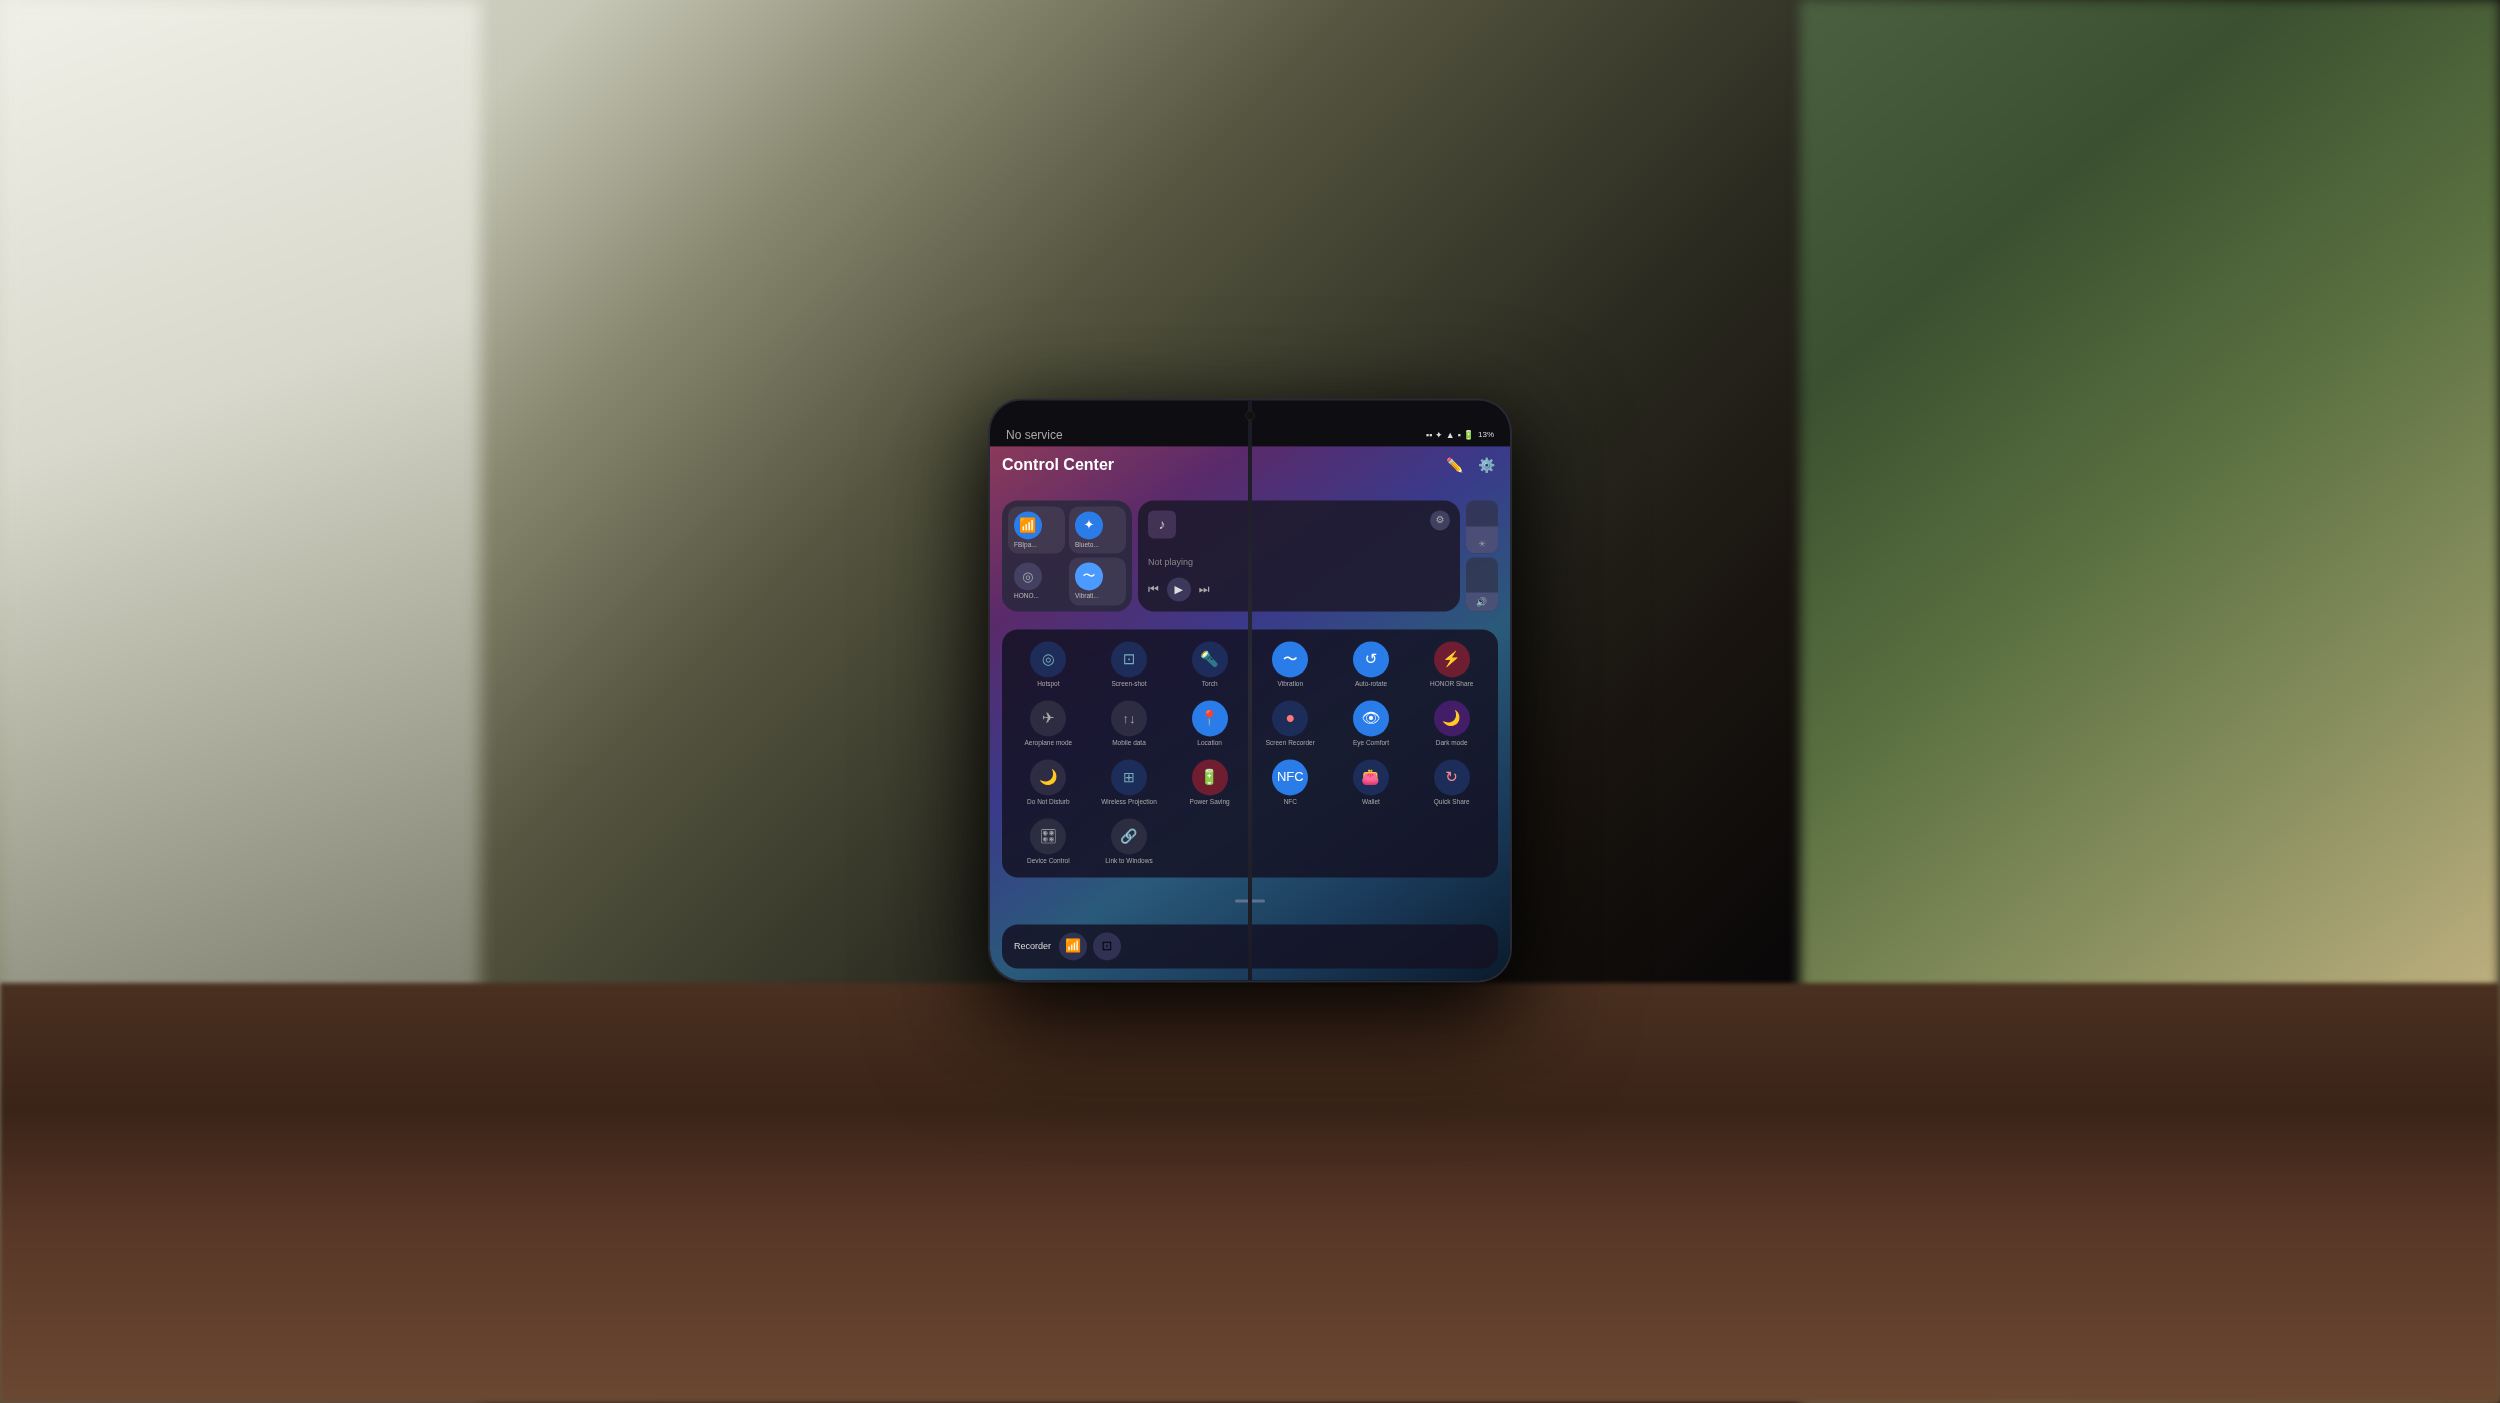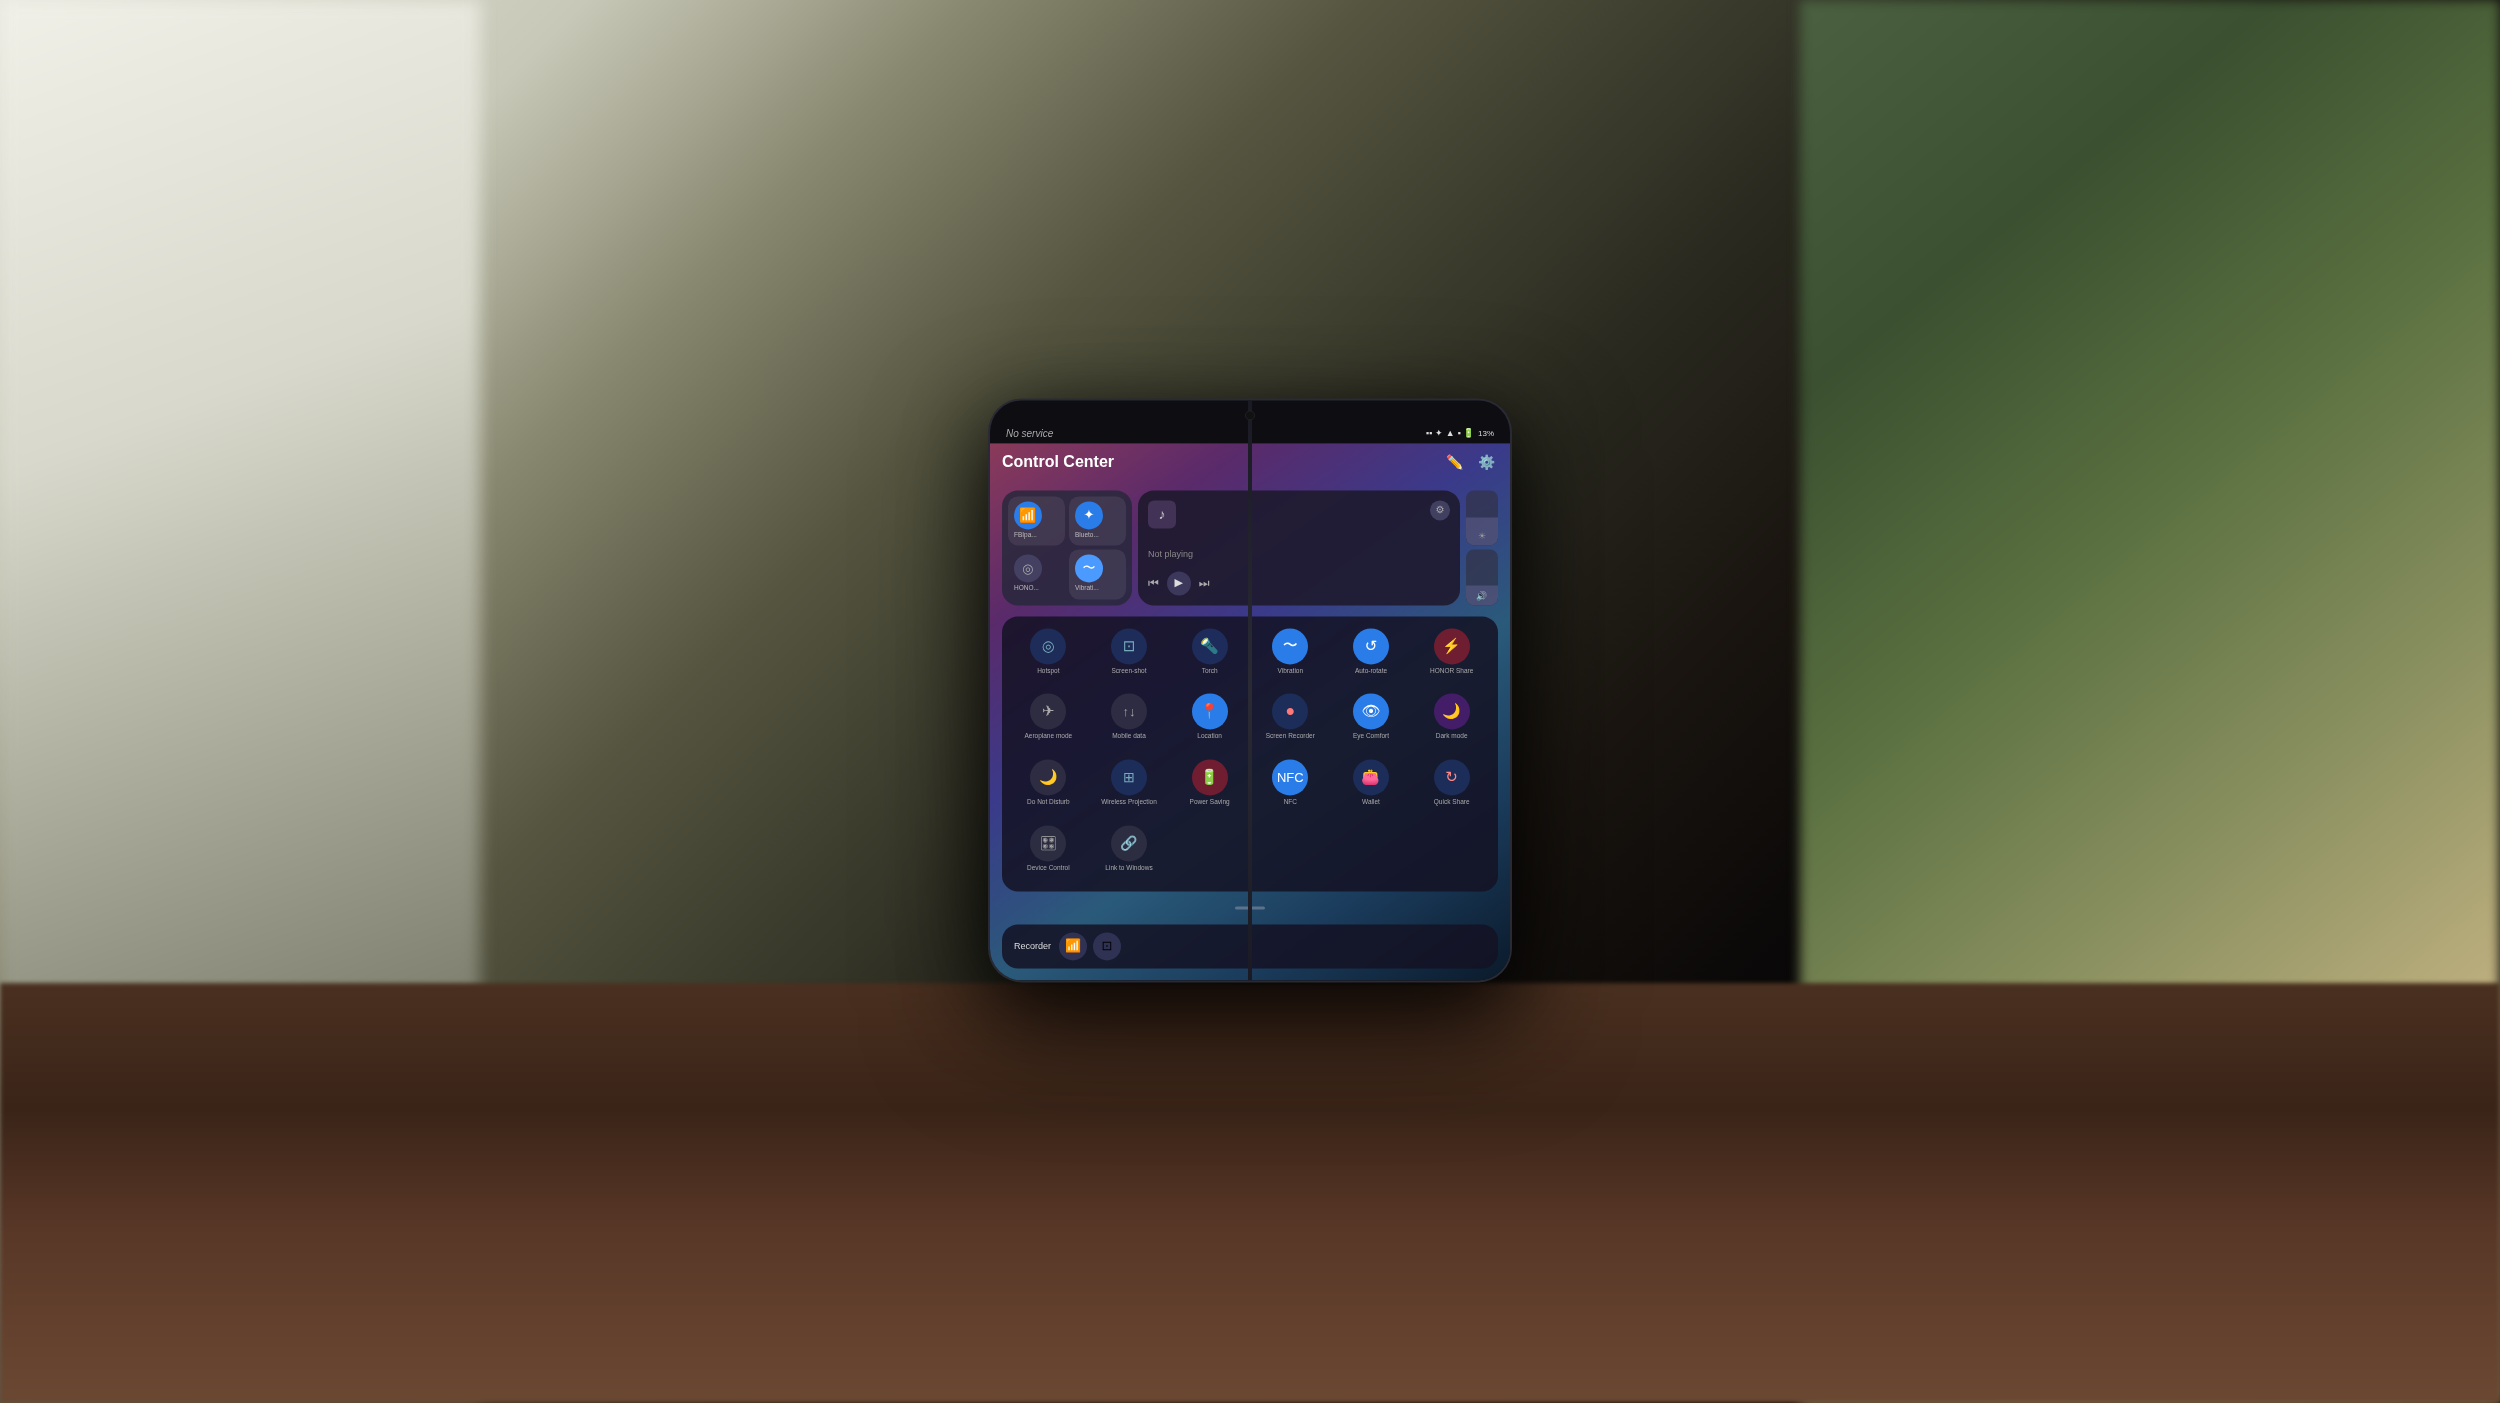--- a/index.html
+++ b/index.html
@@ -105,7 +105,7 @@
       z-index: 5;
     }
 
-    .status-left { font-size: 10px; color: #aaa; font-style: italic; }
+    .status-left { font-size: 12px; color: #aaa; }
     .status-right {
       display: flex;
       align-items: center;

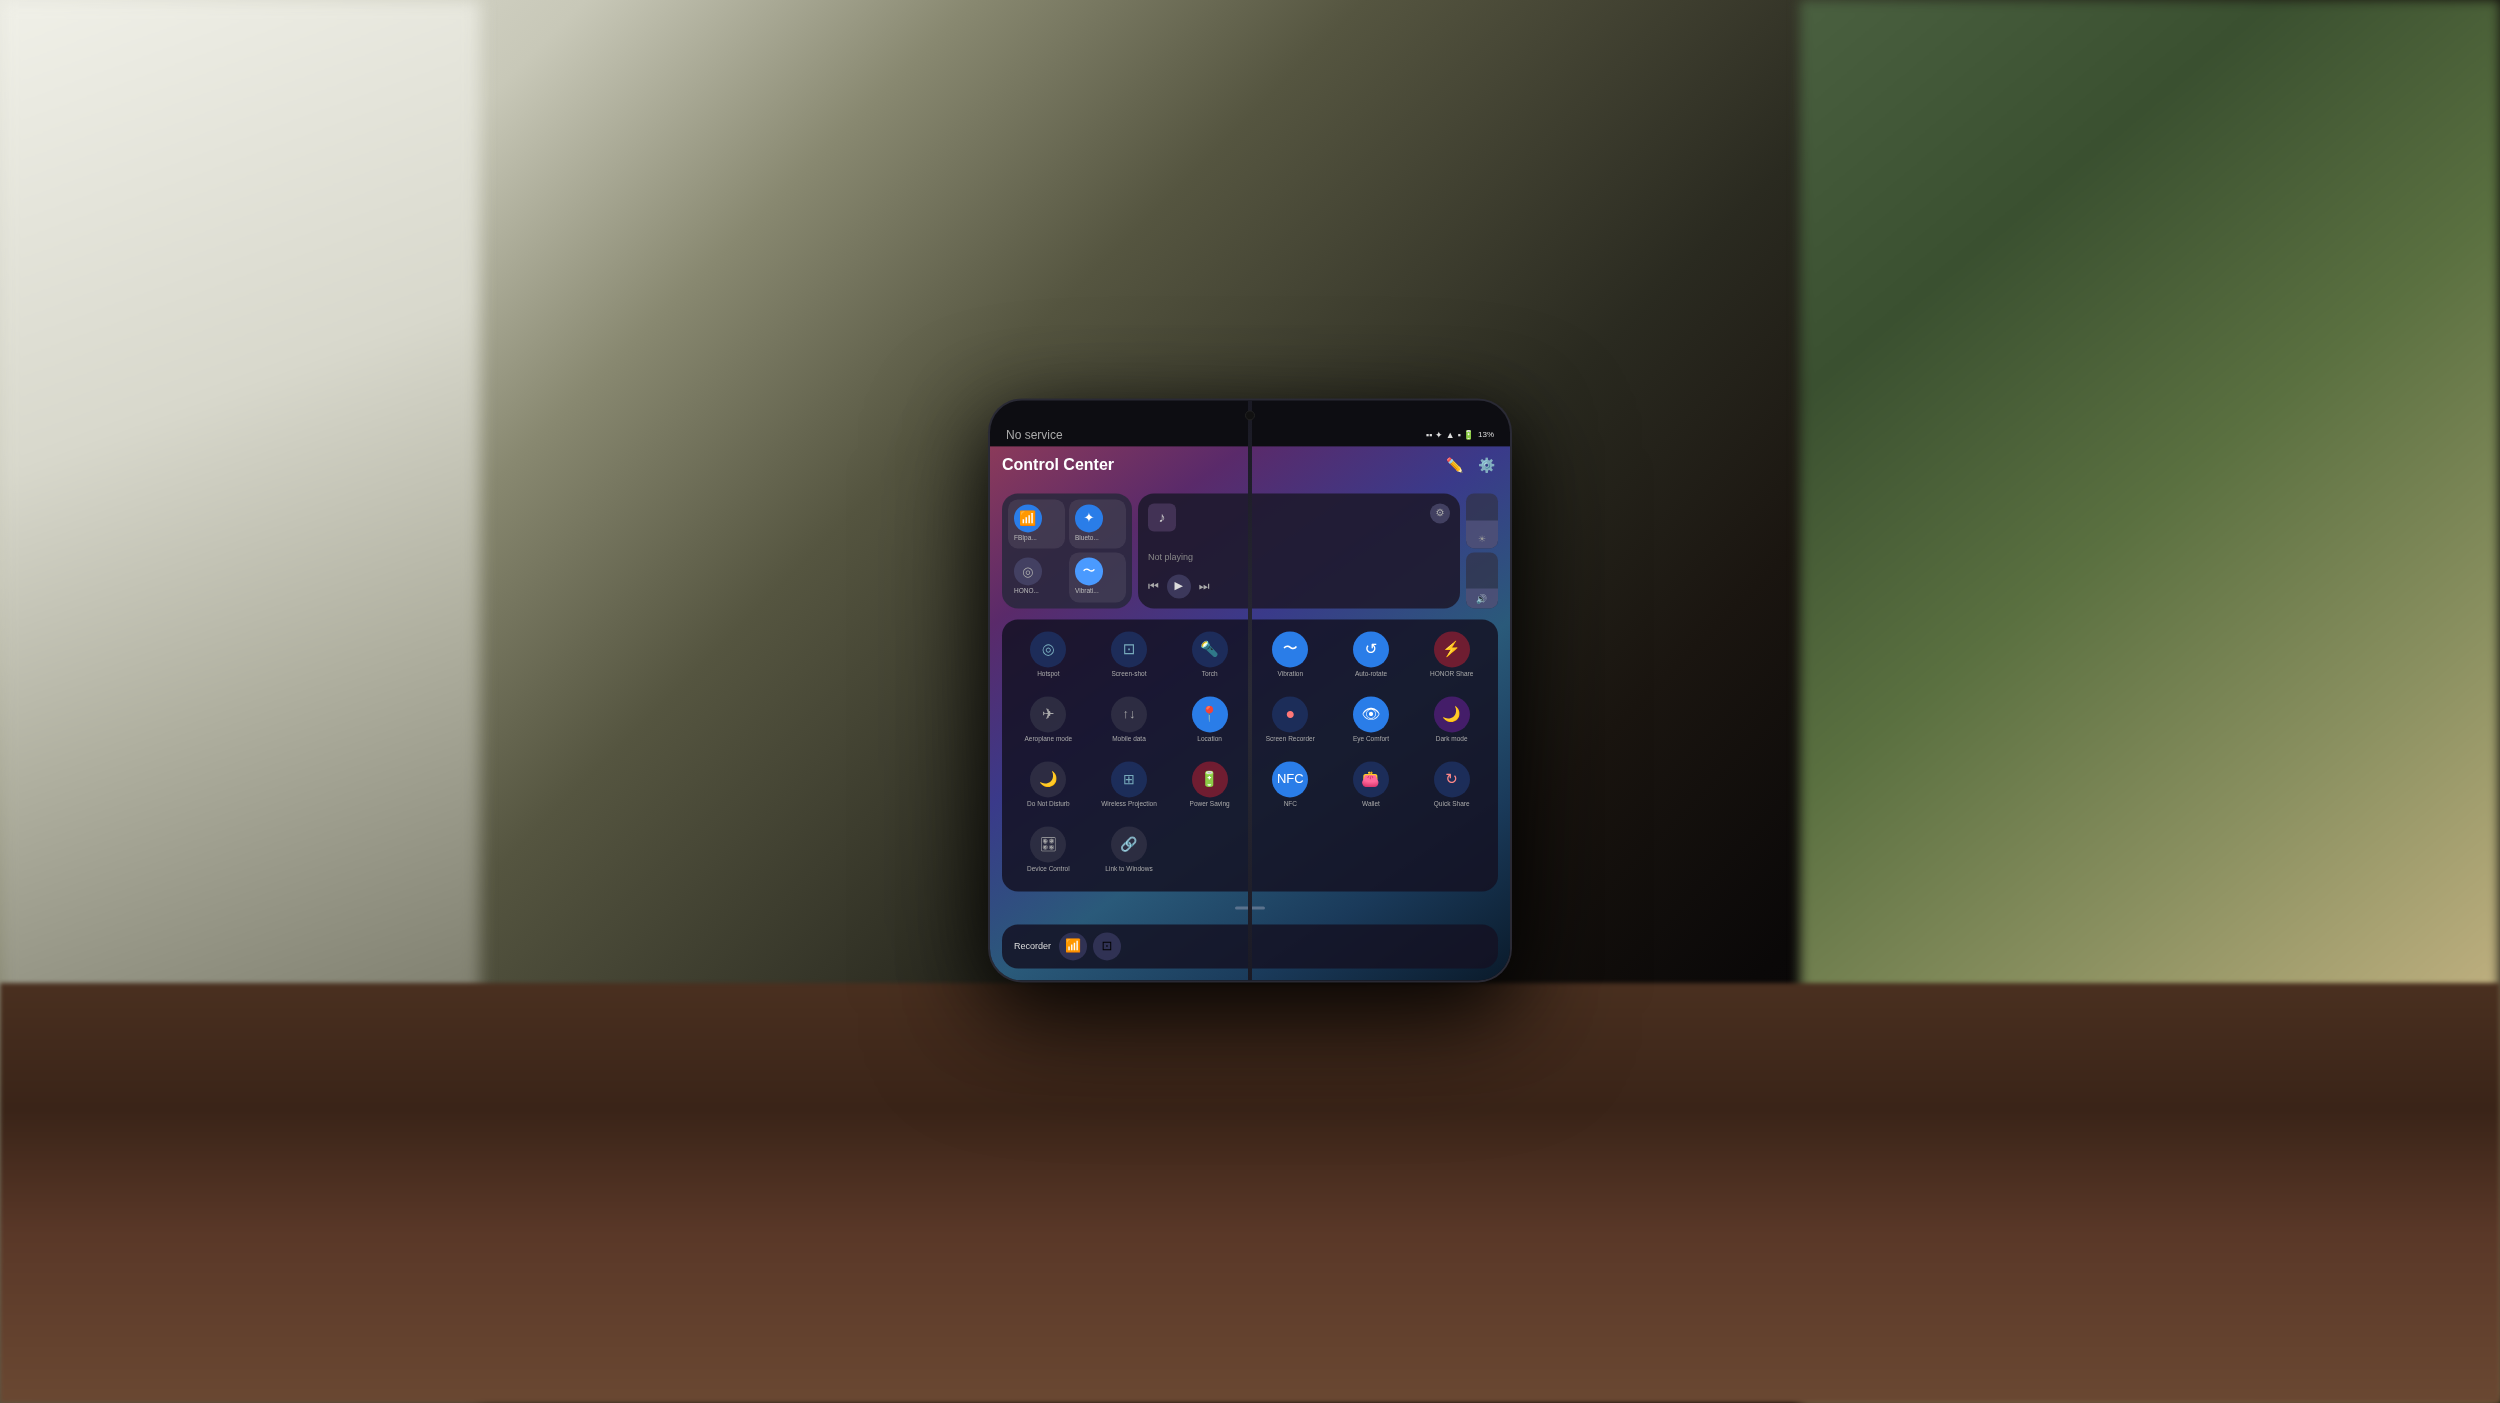--- a/index.html
+++ b/index.html
@@ -124,7 +124,7 @@
       overflow: hidden;
       display: flex;
       flex-direction: column;
-      gap: 11px;
+      gap: 18px;
       justify-content: space-between;
     }
 

